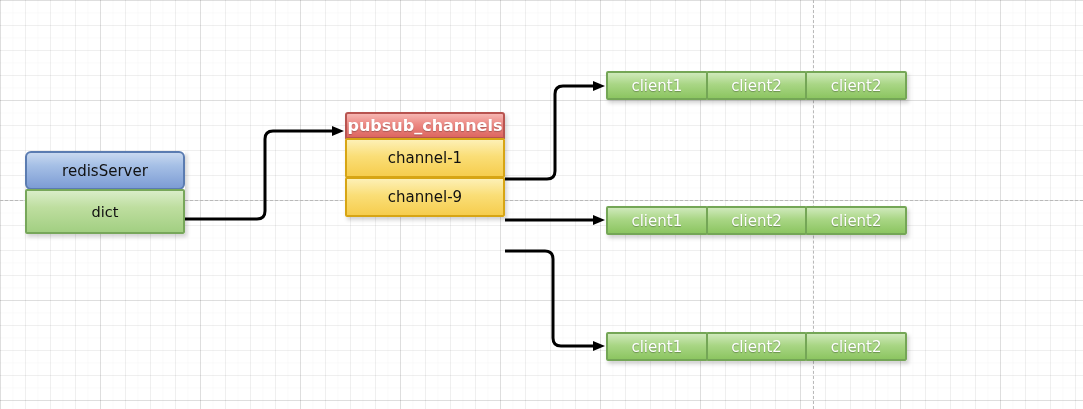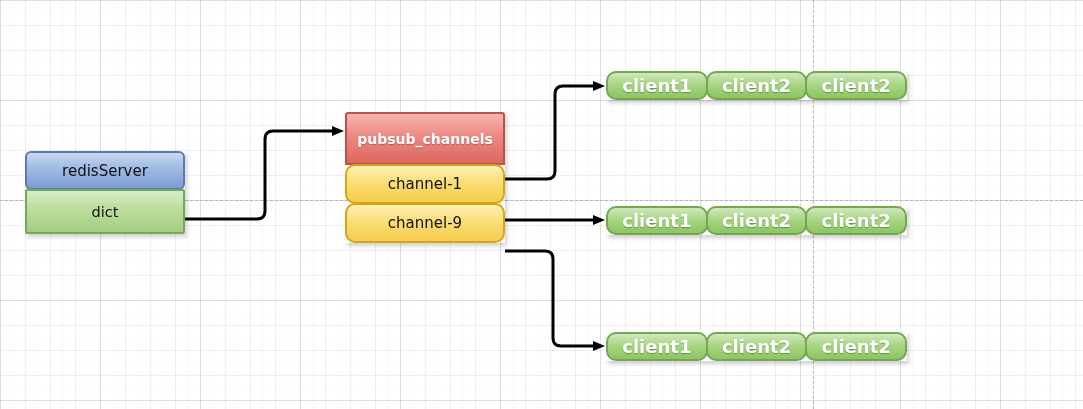--- a/index.html
+++ b/index.html
@@ -99,11 +99,11 @@
     box-sizing: border-box;
     flex: 1 1 0;
     border: 2px solid #74a656;
-    border-radius: 10px;
+    border-radius: 2px;
     margin-left: -2px;
     background: linear-gradient(180deg, #cfe9bb 0%, #a9d685 45%, #8cc561 100%);
     display: flex; align-items: center; justify-content: center;
-    font-size: 18px; font-weight: bold; color: #ffffff;
+    font-size: 15px; font-weight: normal; color: #ffffff;
     text-shadow: 0 1px 1px rgba(0,0,0,0.3);
   }
   .client-cell:first-child { margin-left: 0; }

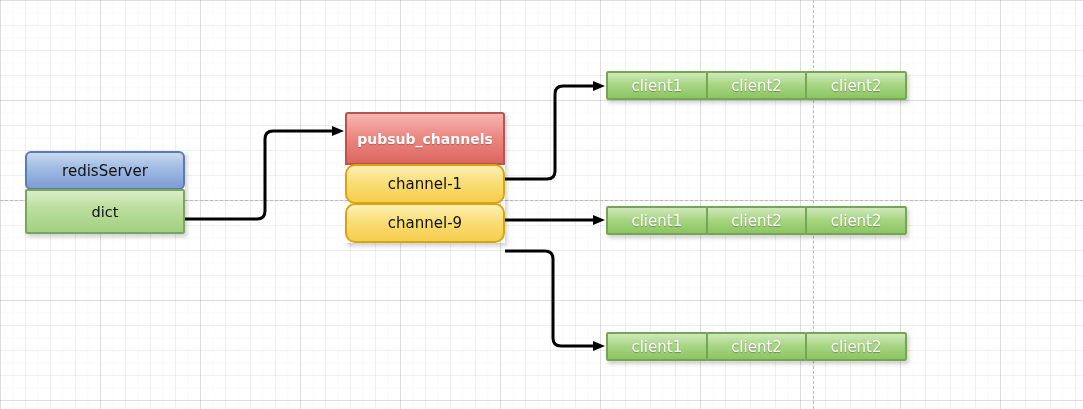--- a/index.html
+++ b/index.html
@@ -70,12 +70,12 @@
   .pubsub-table { left: 345px; top: 112px; width: 160px; }
   .pubsub-header {
     box-sizing: border-box;
-    height: 53px;
+    height: 27px;
     border: 2px solid #b85450;
     border-radius: 3px 3px 0 0;
     background: linear-gradient(180deg, #f6b6b2 0%, #ec8983 45%, #dd6660 100%);
     display: flex; align-items: center; justify-content: center;
-    font-size: 14px; font-weight: bold; color: #ffffff;
+    font-size: 16px; font-weight: bold; color: #ffffff;
     text-shadow: 0 1px 1px rgba(0,0,0,0.25);
   }
   .channel-row {

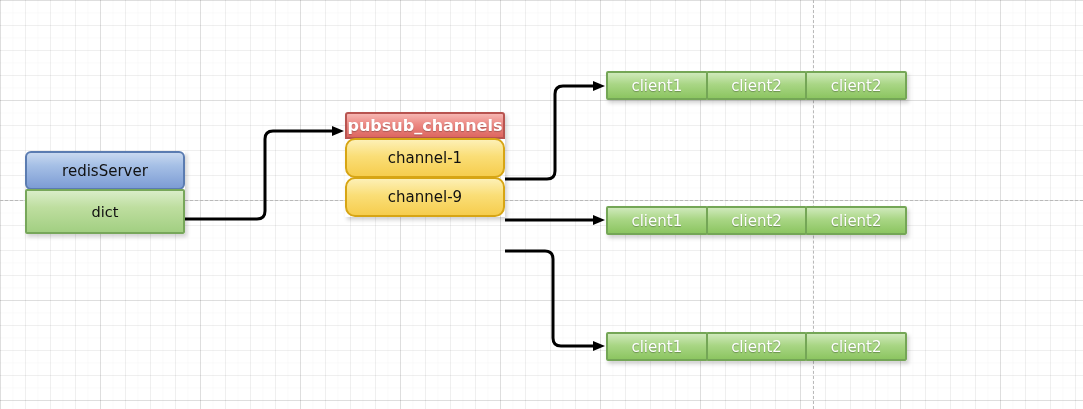--- a/index.html
+++ b/index.html
@@ -83,7 +83,7 @@
     height: 40px;
     margin-top: -1px;
     border: 2px solid #d7a514;
-    border-radius: 10px;
+    border-radius: 2px;
     background: linear-gradient(180deg, #fdf0b6 0%, #fade77 45%, #f6cd4e 100%);
     display: flex; align-items: center; justify-content: center;
     font-size: 15px; color: #111;

